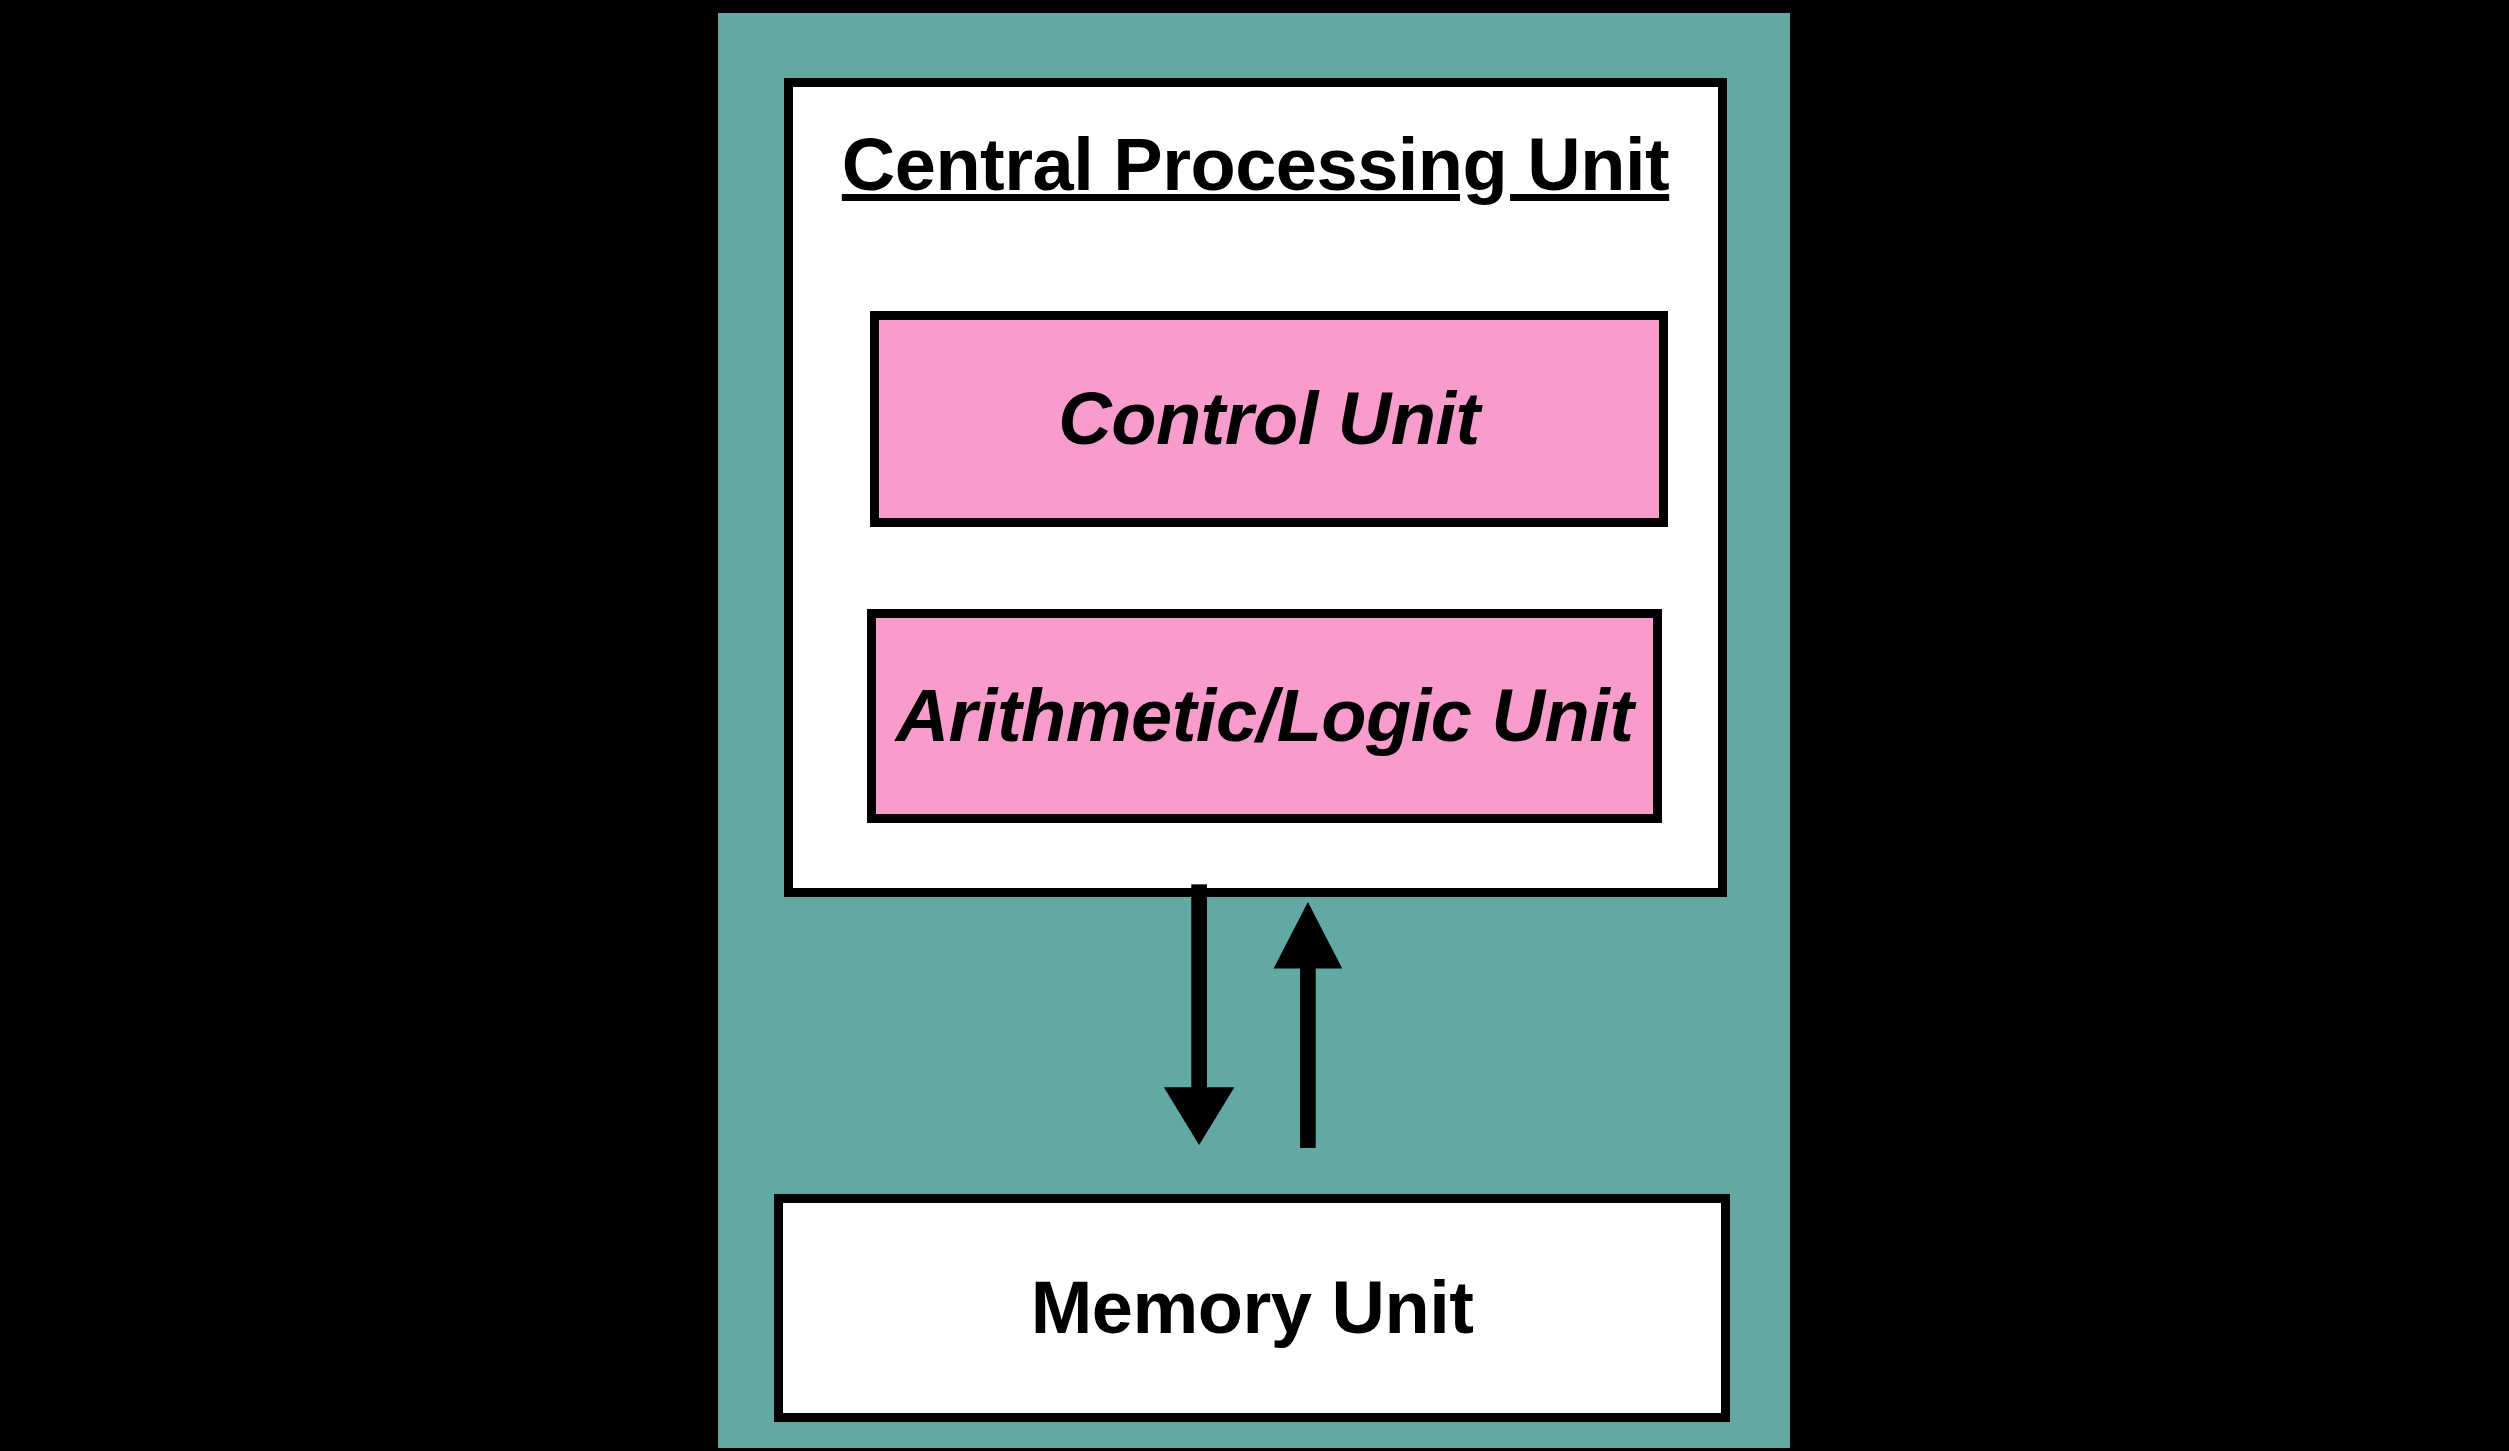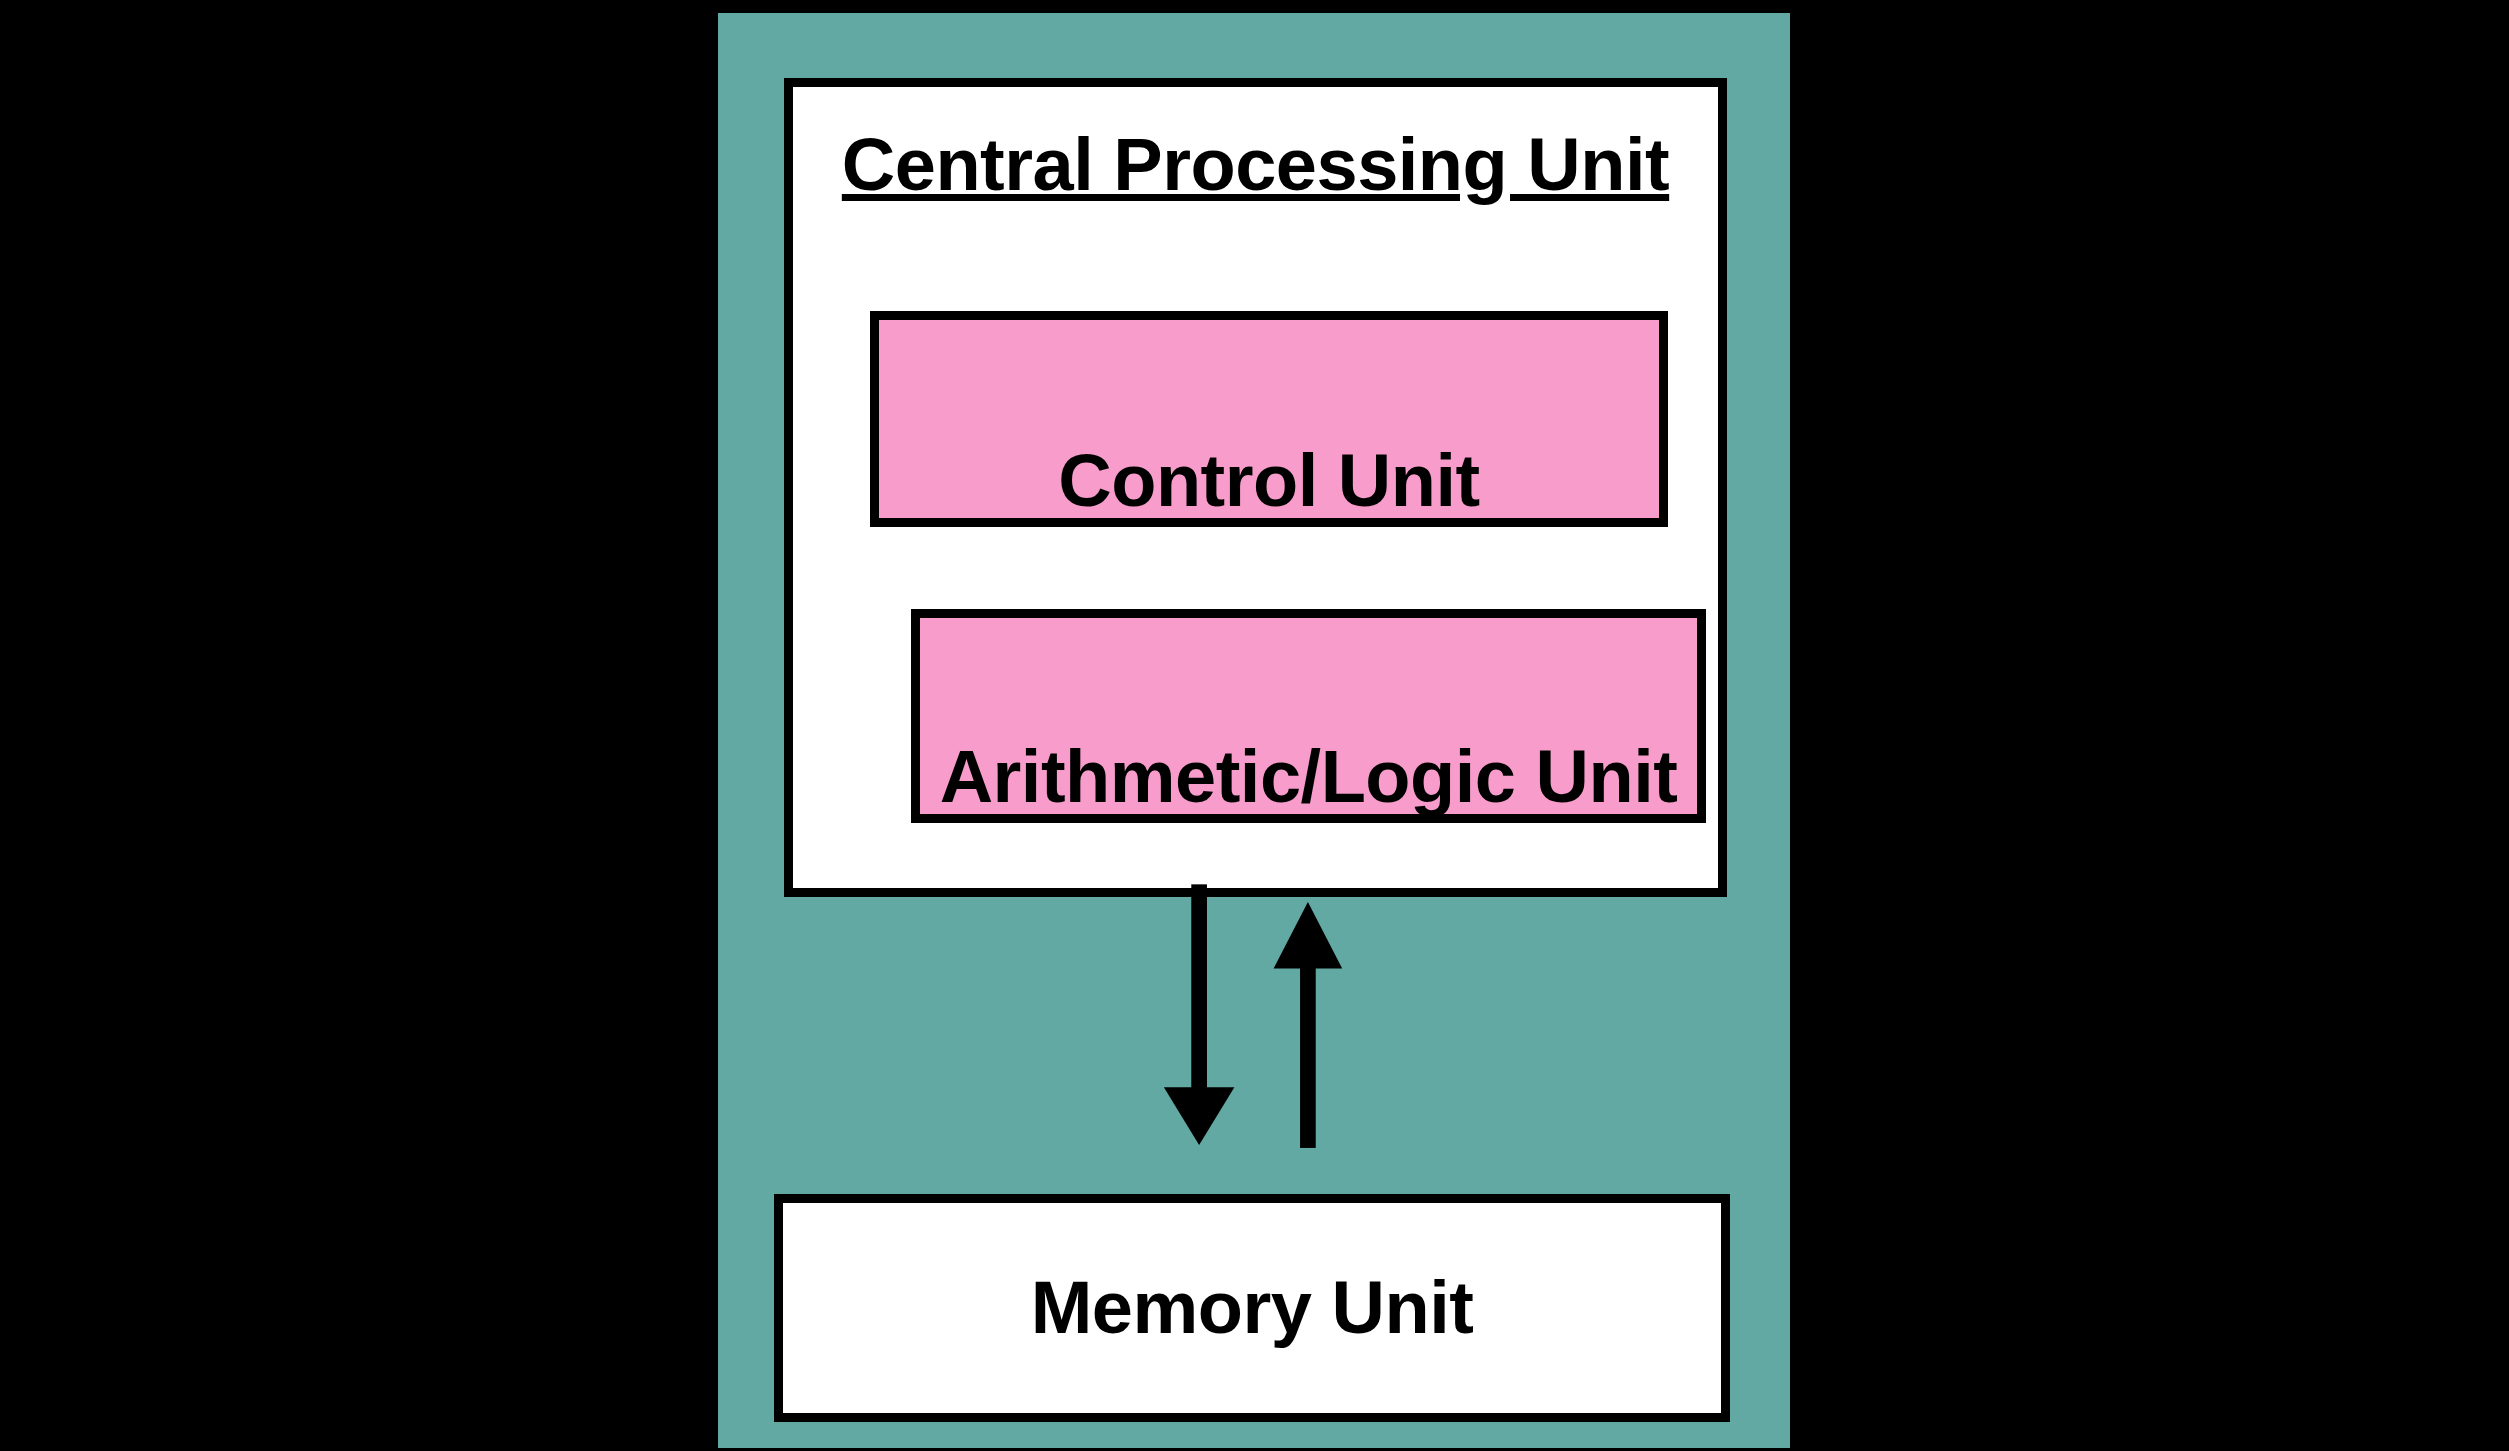--- a/index.html
+++ b/index.html
@@ -69,8 +69,9 @@
     border: 9.8px solid #000000;
     box-sizing: border-box;
     display: flex;
-    align-items: flex-end;
+    align-items: center;
     justify-content: center;
+    font-style: italic;
   }
   .pink-unit .unit-label {
     font-size: 74px;

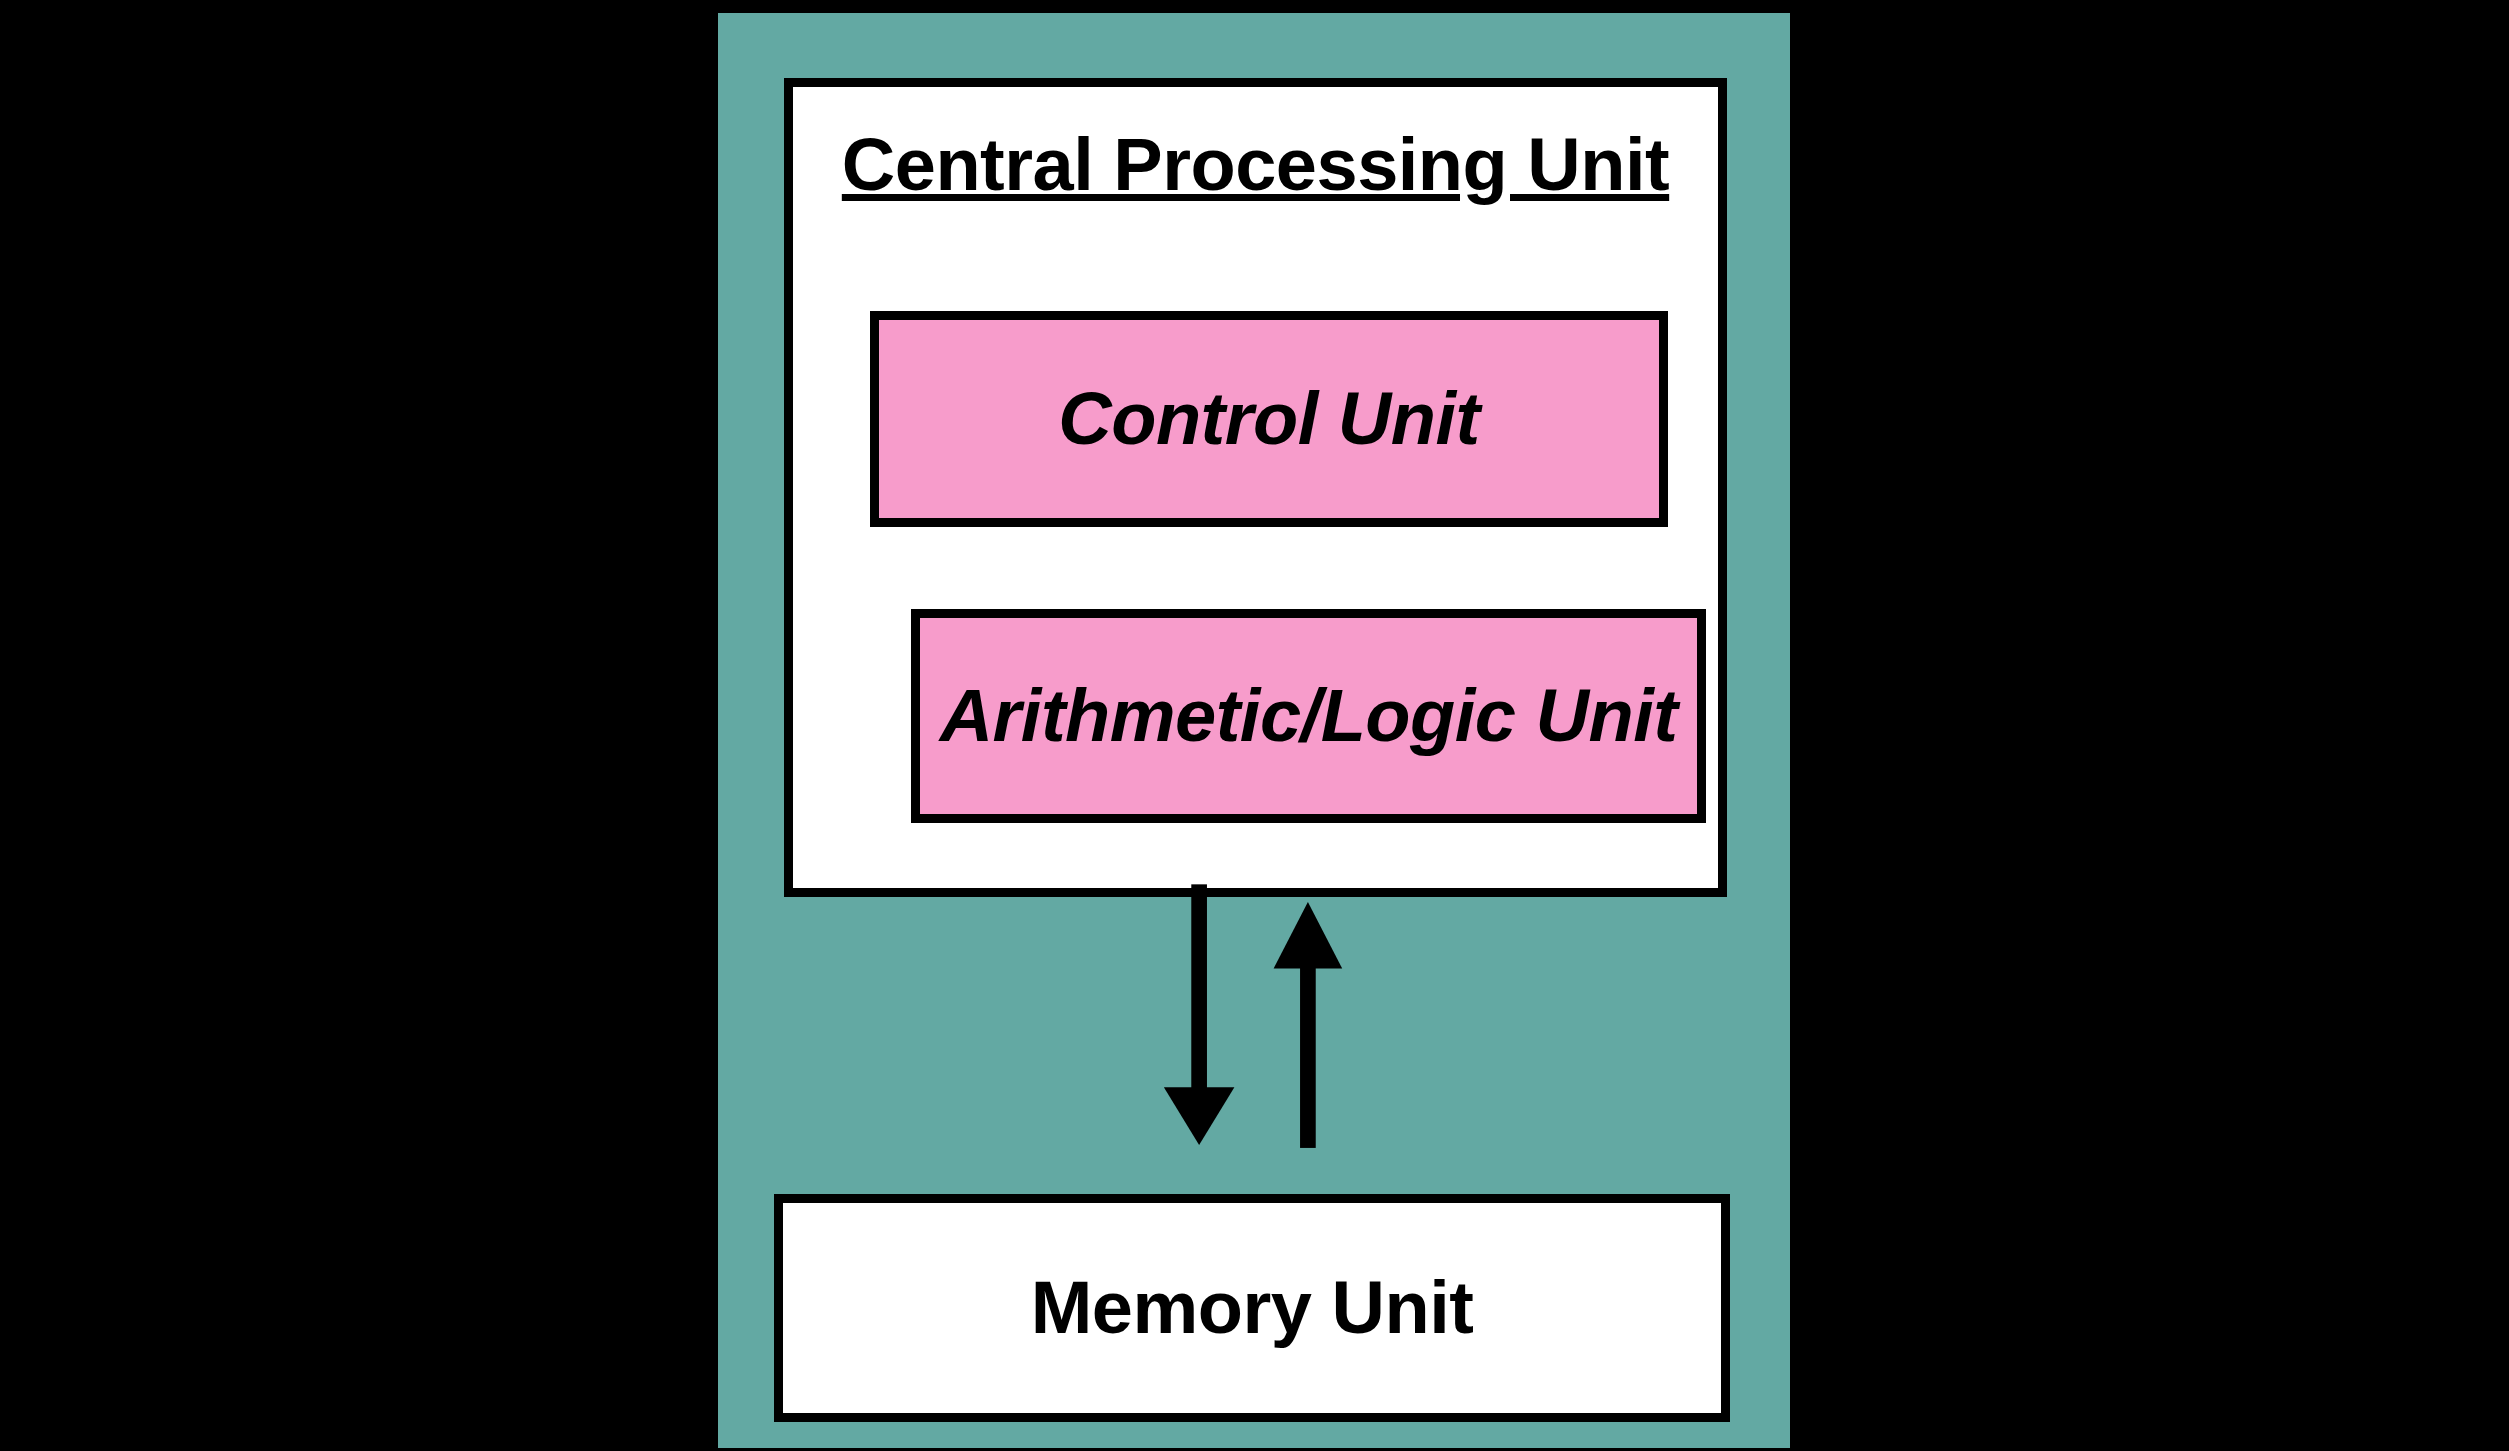--- a/index.html
+++ b/index.html
@@ -97,7 +97,6 @@
     top: 522px;
     width: 795px;
     height: 214px;
-    margin-left: 44px;
   }
 
   

